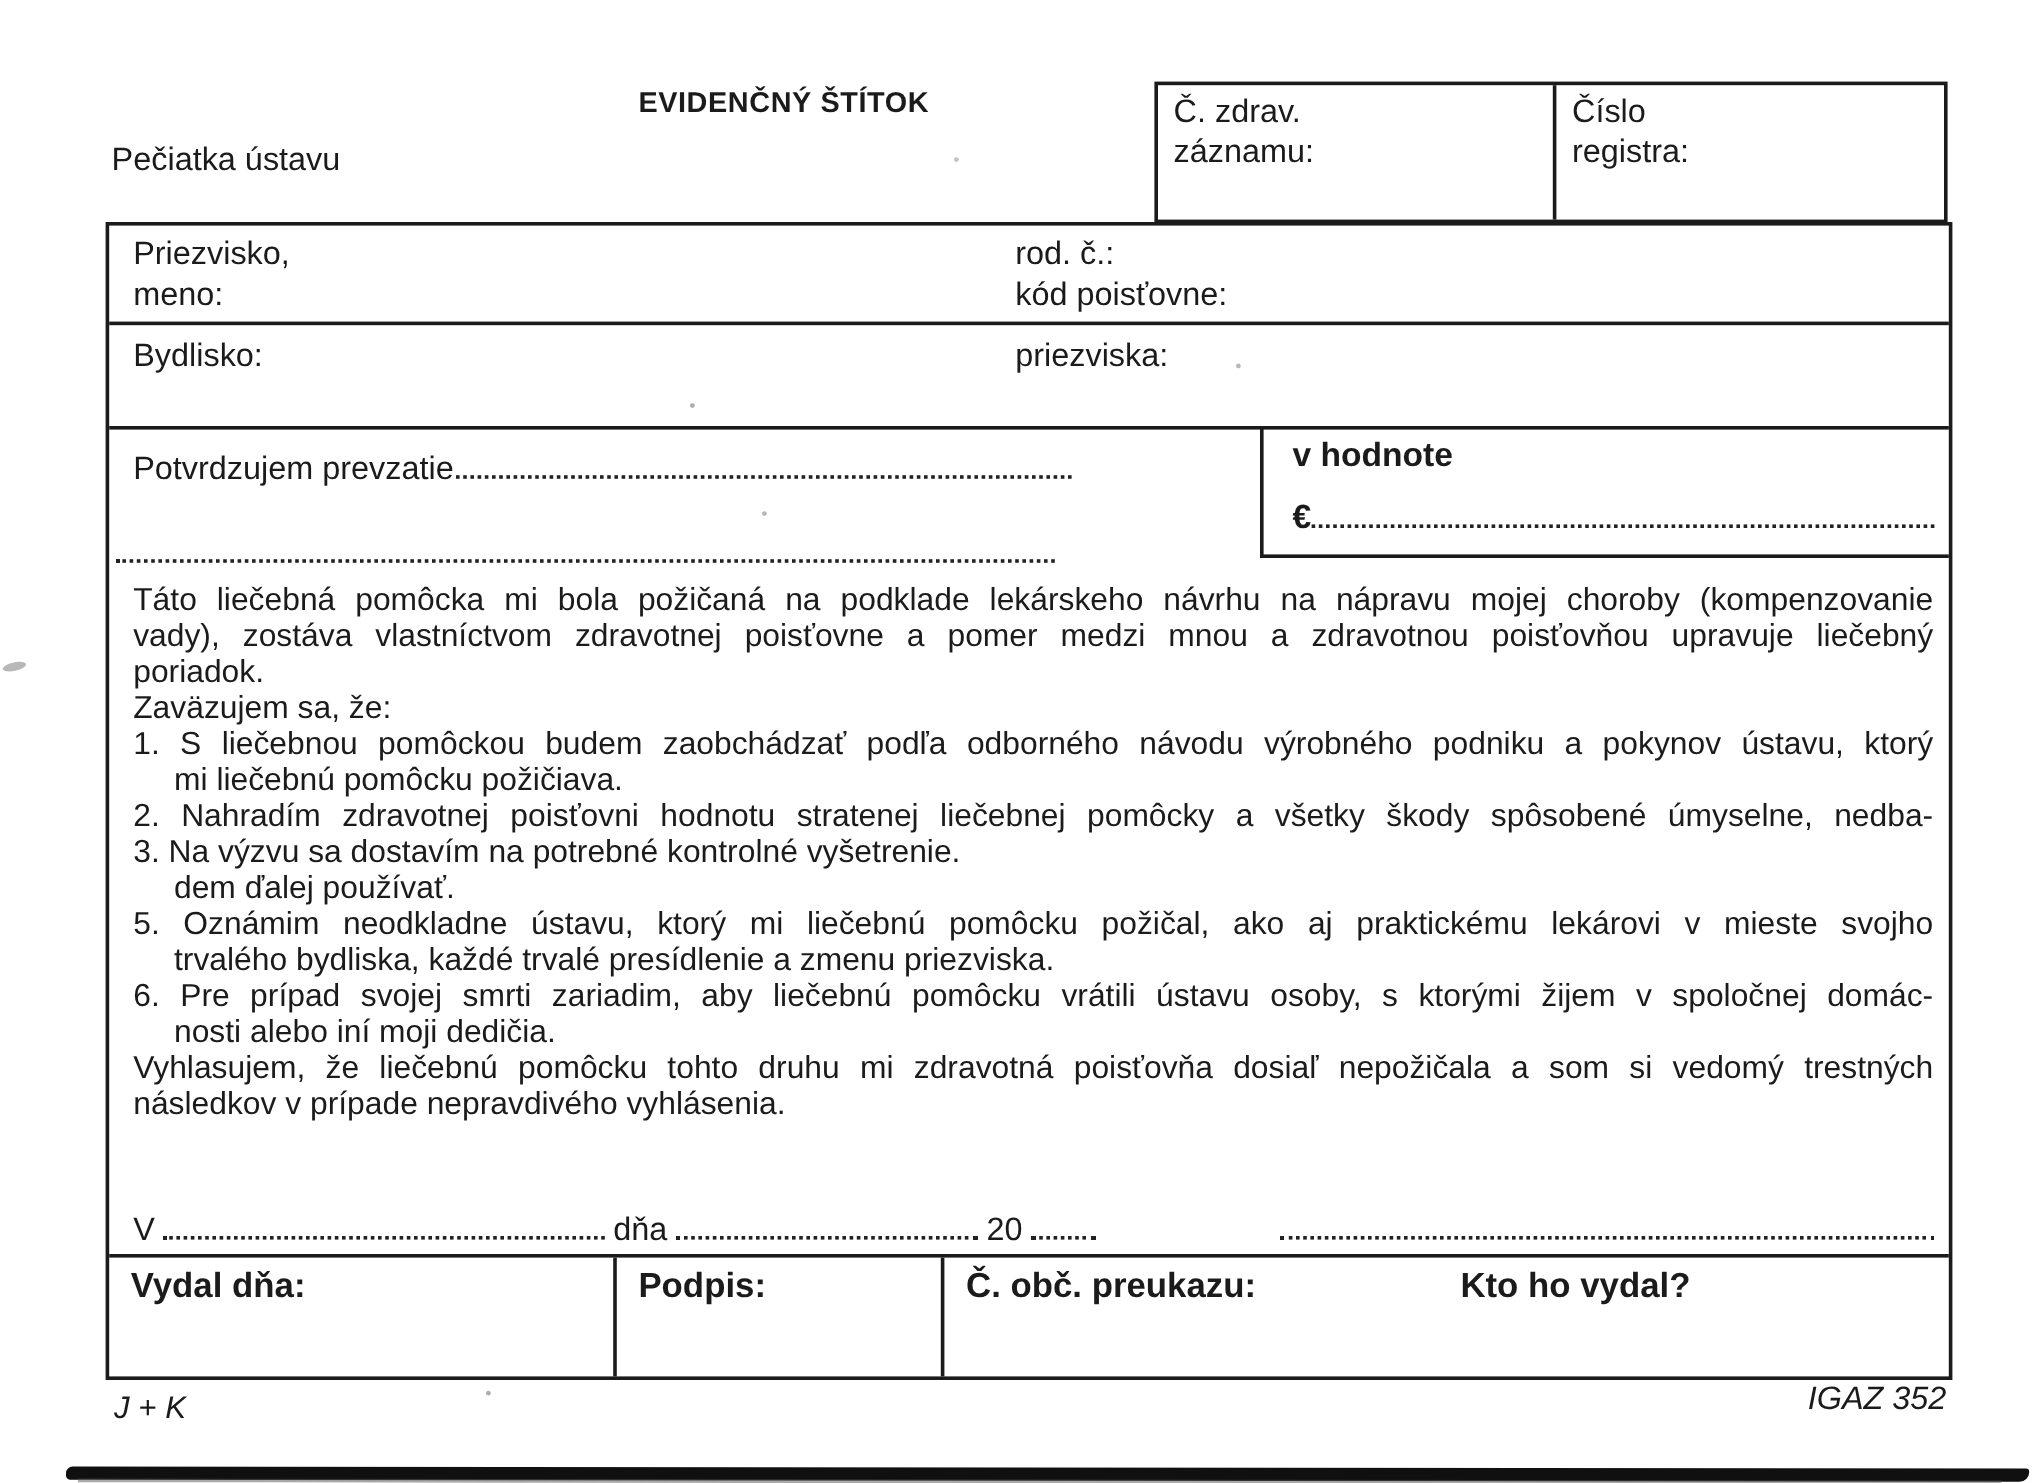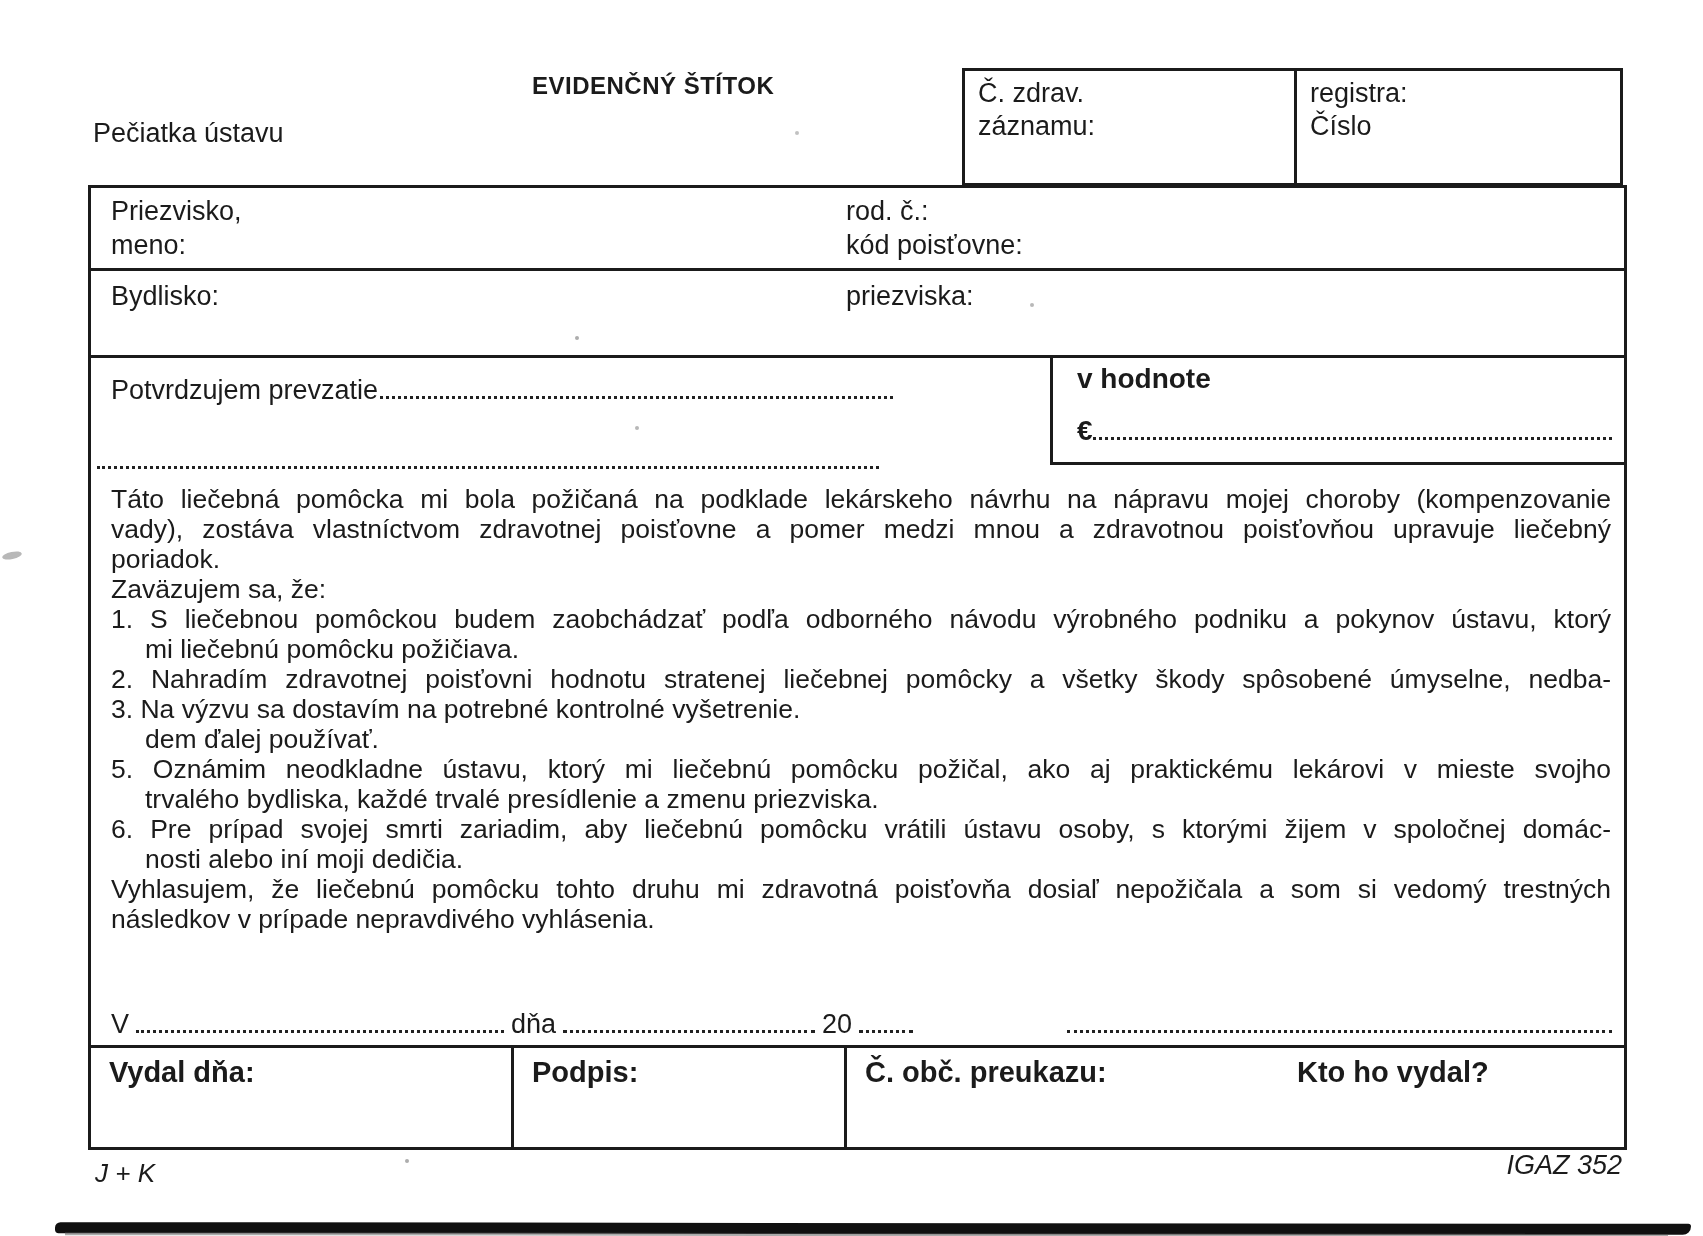--- a/index.html
+++ b/index.html
@@ -77,8 +77,8 @@
       <div>záznamu:</div>
     </div>
     <div class="top-box second">
+      <div>Číslo</div>
       <div>registra:</div>
-      <div>Číslo</div>
     </div>
   </div>
 

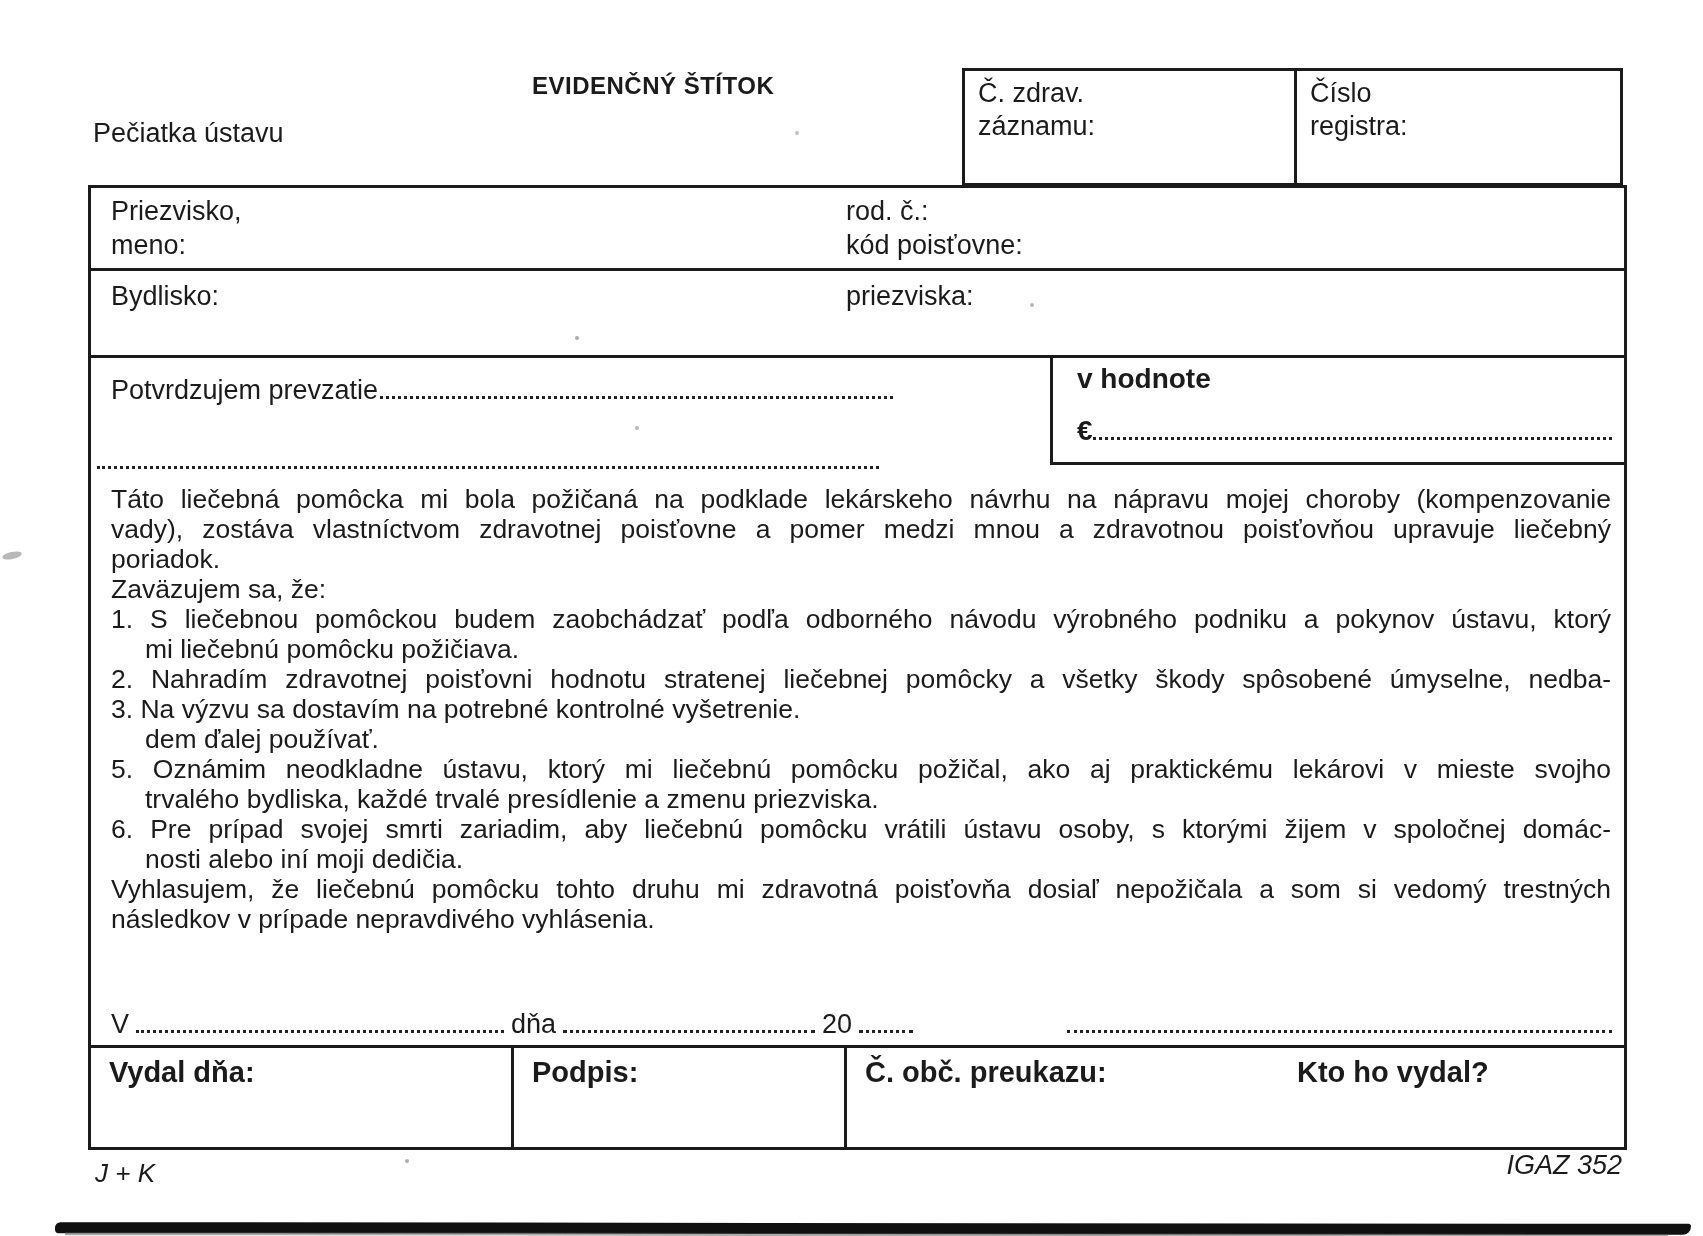--- a/index.html
+++ b/index.html
@@ -50,7 +50,7 @@
   .bottom-row{position:absolute;left:0;right:0;top:857px;bottom:0;border-top:3px solid #1b1b1b;display:flex;}
   .b-cell{box-sizing:border-box;padding:8px 18px;font-size:29px;font-weight:bold;}
   .b-cell.c1{width:423px;border-right:3px solid #1b1b1b;}
-  .b-cell.c2{width:333px;border-right:3px solid #1b1b1b;}
+  .b-cell.c2{width:273px;border-right:3px solid #1b1b1b;}
   .b-cell.c3{flex:1;position:relative;}
   .issuer-label{position:absolute;left:430px;top:8px;margin-left:20px;}
   

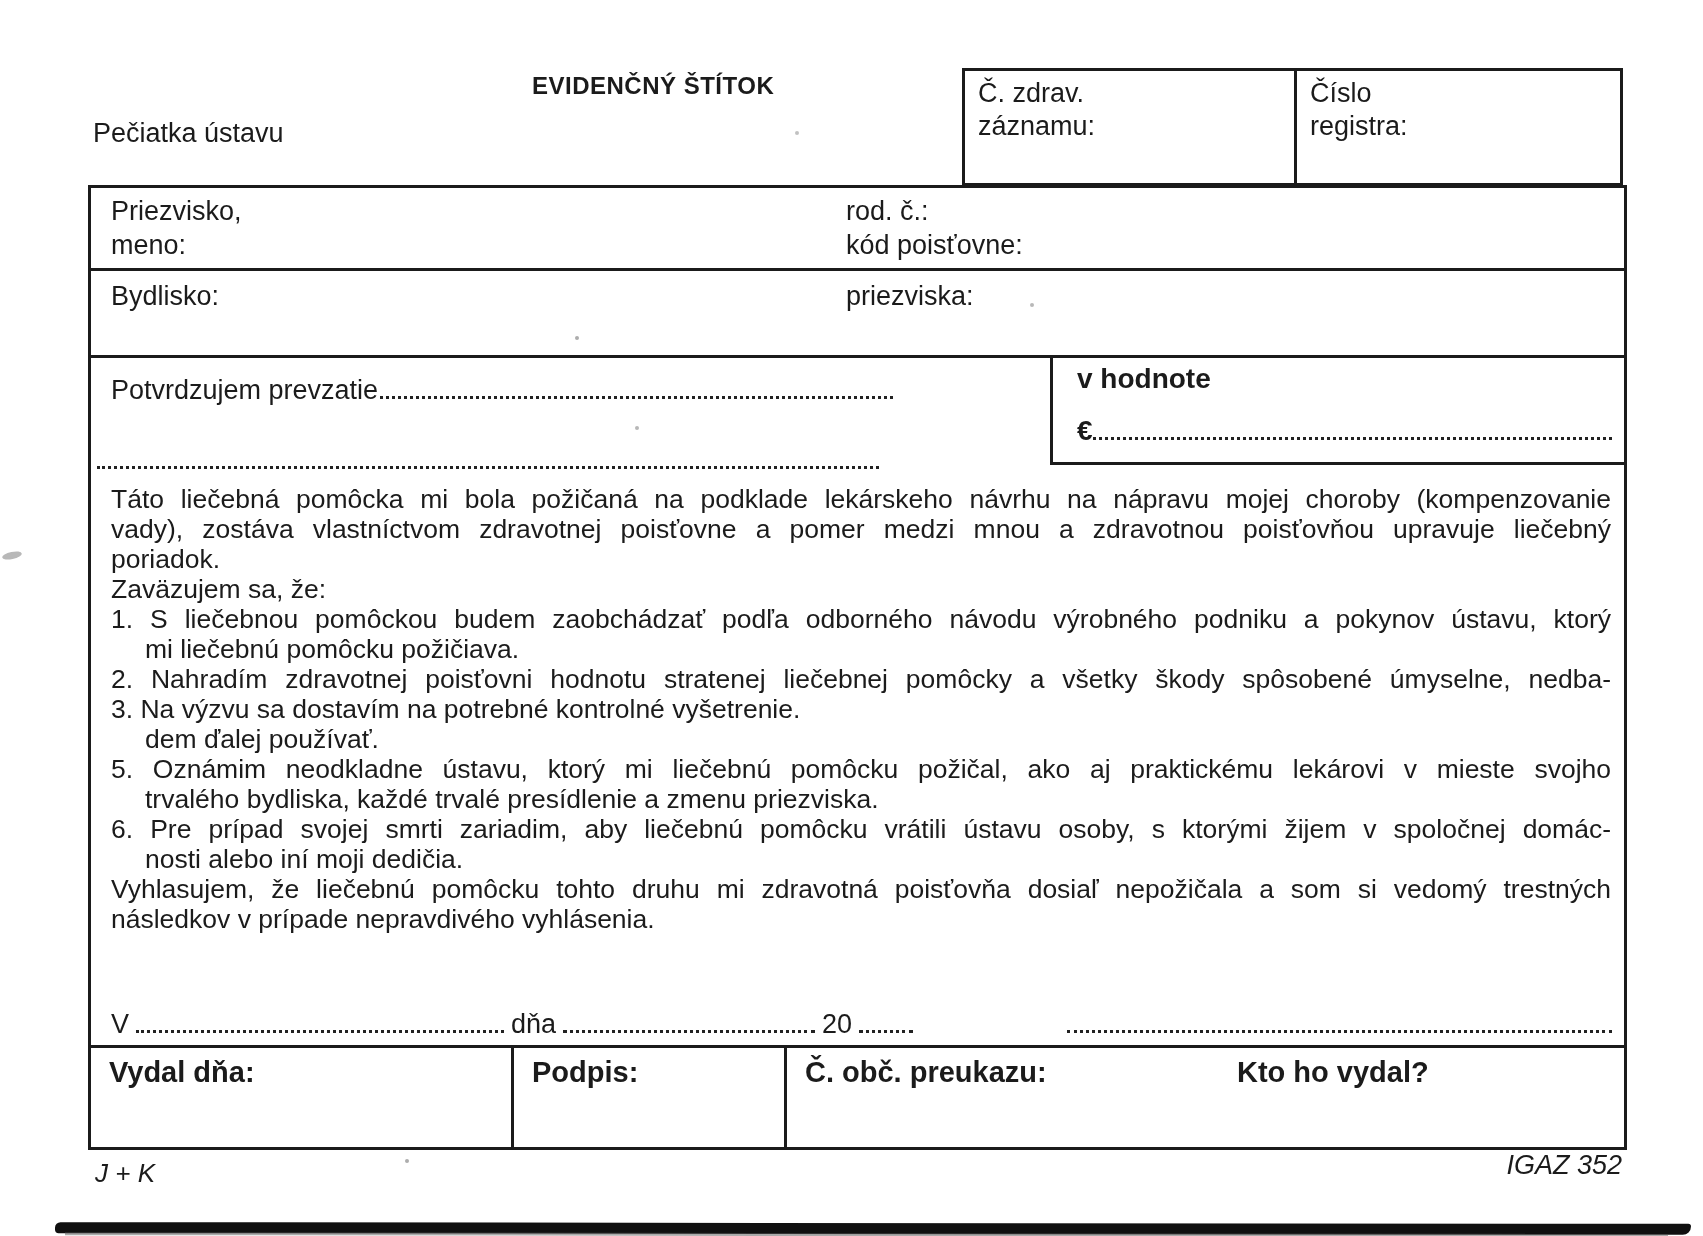--- a/index.html
+++ b/index.html
@@ -52,7 +52,7 @@
   .b-cell.c1{width:423px;border-right:3px solid #1b1b1b;}
   .b-cell.c2{width:273px;border-right:3px solid #1b1b1b;}
   .b-cell.c3{flex:1;position:relative;}
-  .issuer-label{position:absolute;left:430px;top:8px;margin-left:20px;}
+  .issuer-label{position:absolute;left:430px;top:8px;}
   
   .footer-left{left:95px;top:1158px;font-size:26px;font-style:italic;}
   .footer-right{left:1440px;top:1150px;width:182px;text-align:right;font-size:27px;font-style:italic;}

